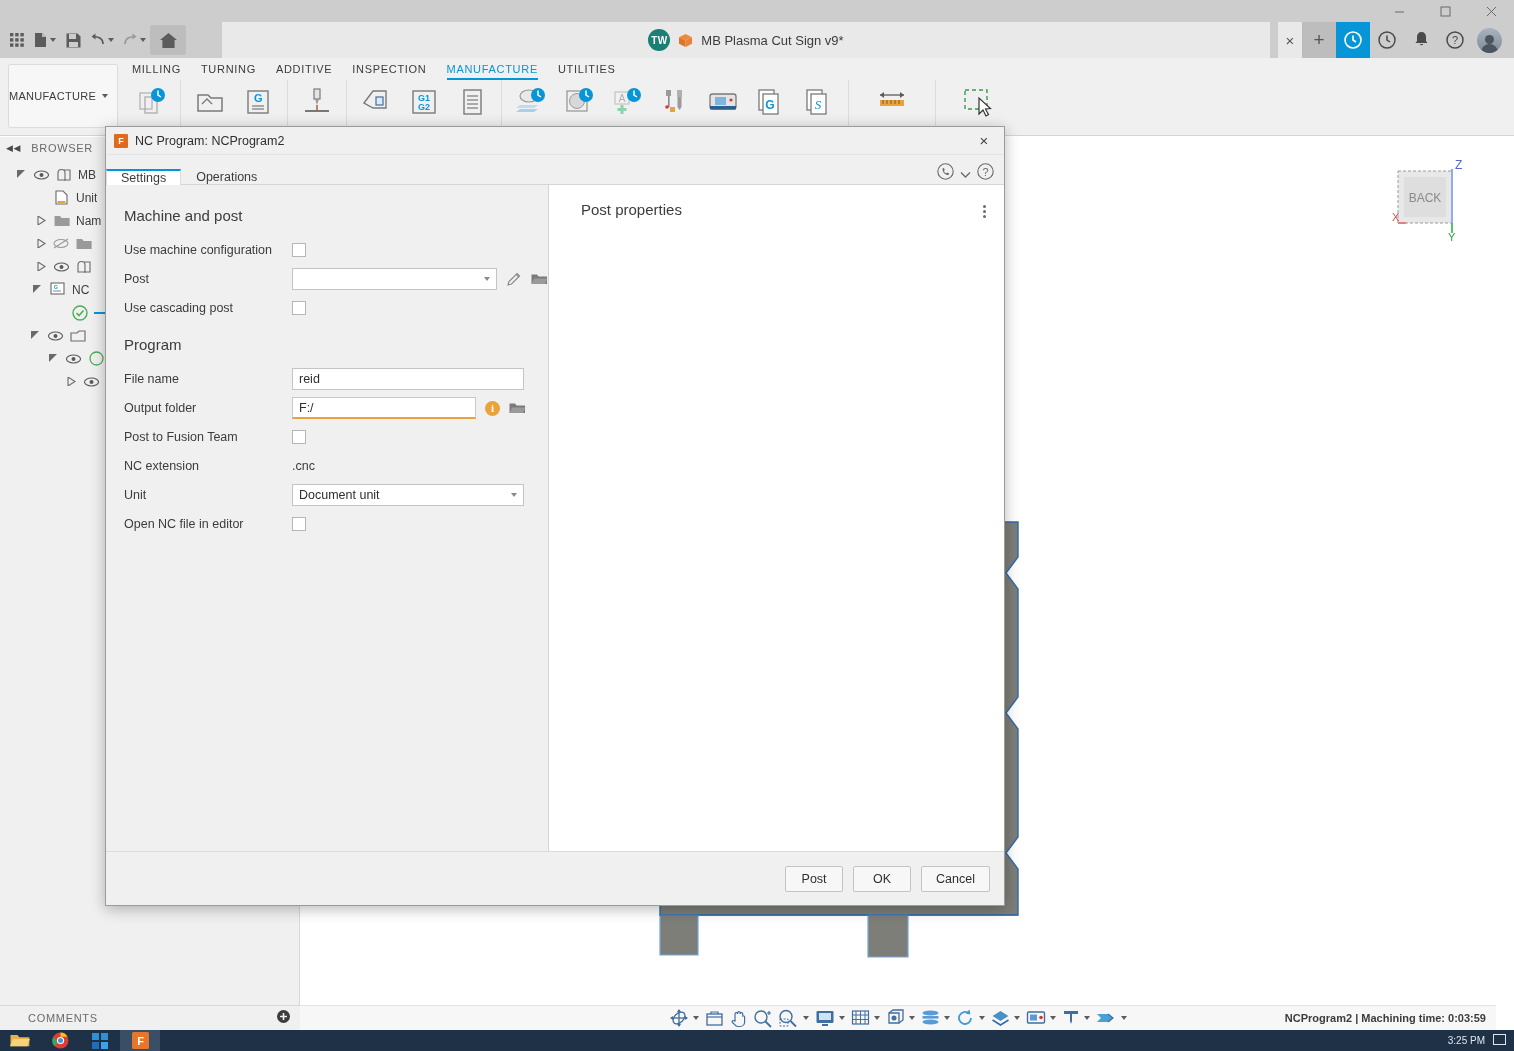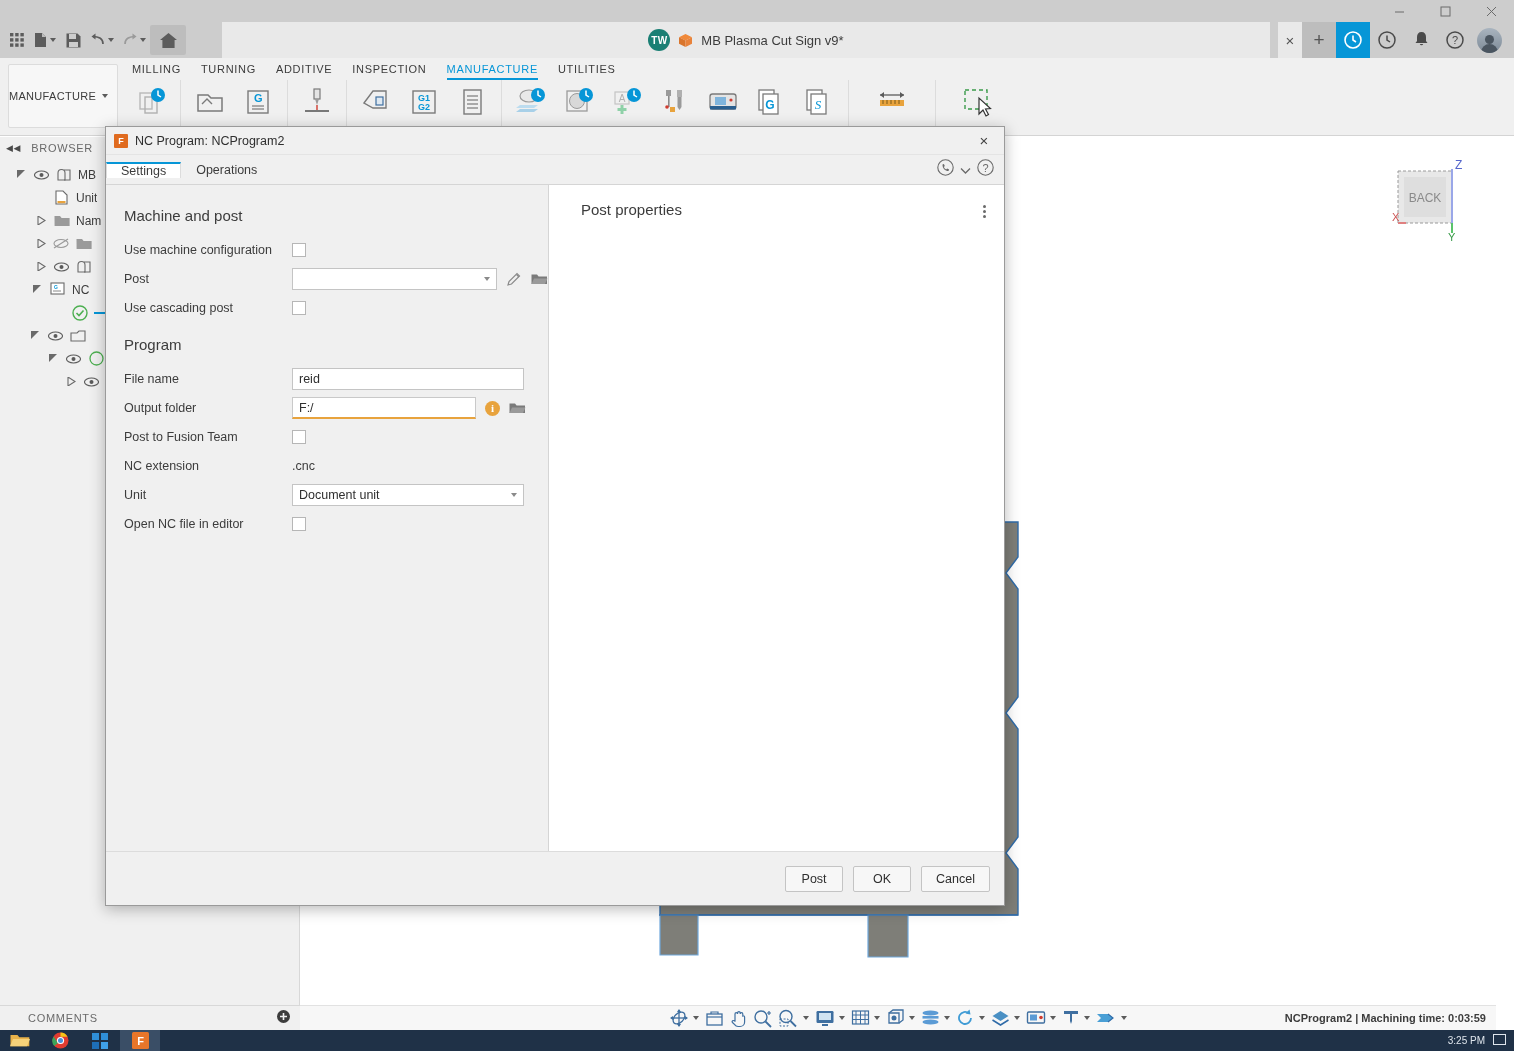--- a/index.html
+++ b/index.html
@@ -235,7 +235,7 @@
     align-items: center; justify-content: center; color: #444; font-size: 15px;
   }
   .dlg-tabs {
-    height: 30px; background: #f0f0f0; display: flex; align-items: center;
+    height: 30px; background: #f0f0f0; display: flex; align-items: flex-end;
     border-bottom: 1px solid #d5d5d5; position: relative;
   }
   .dtab {

